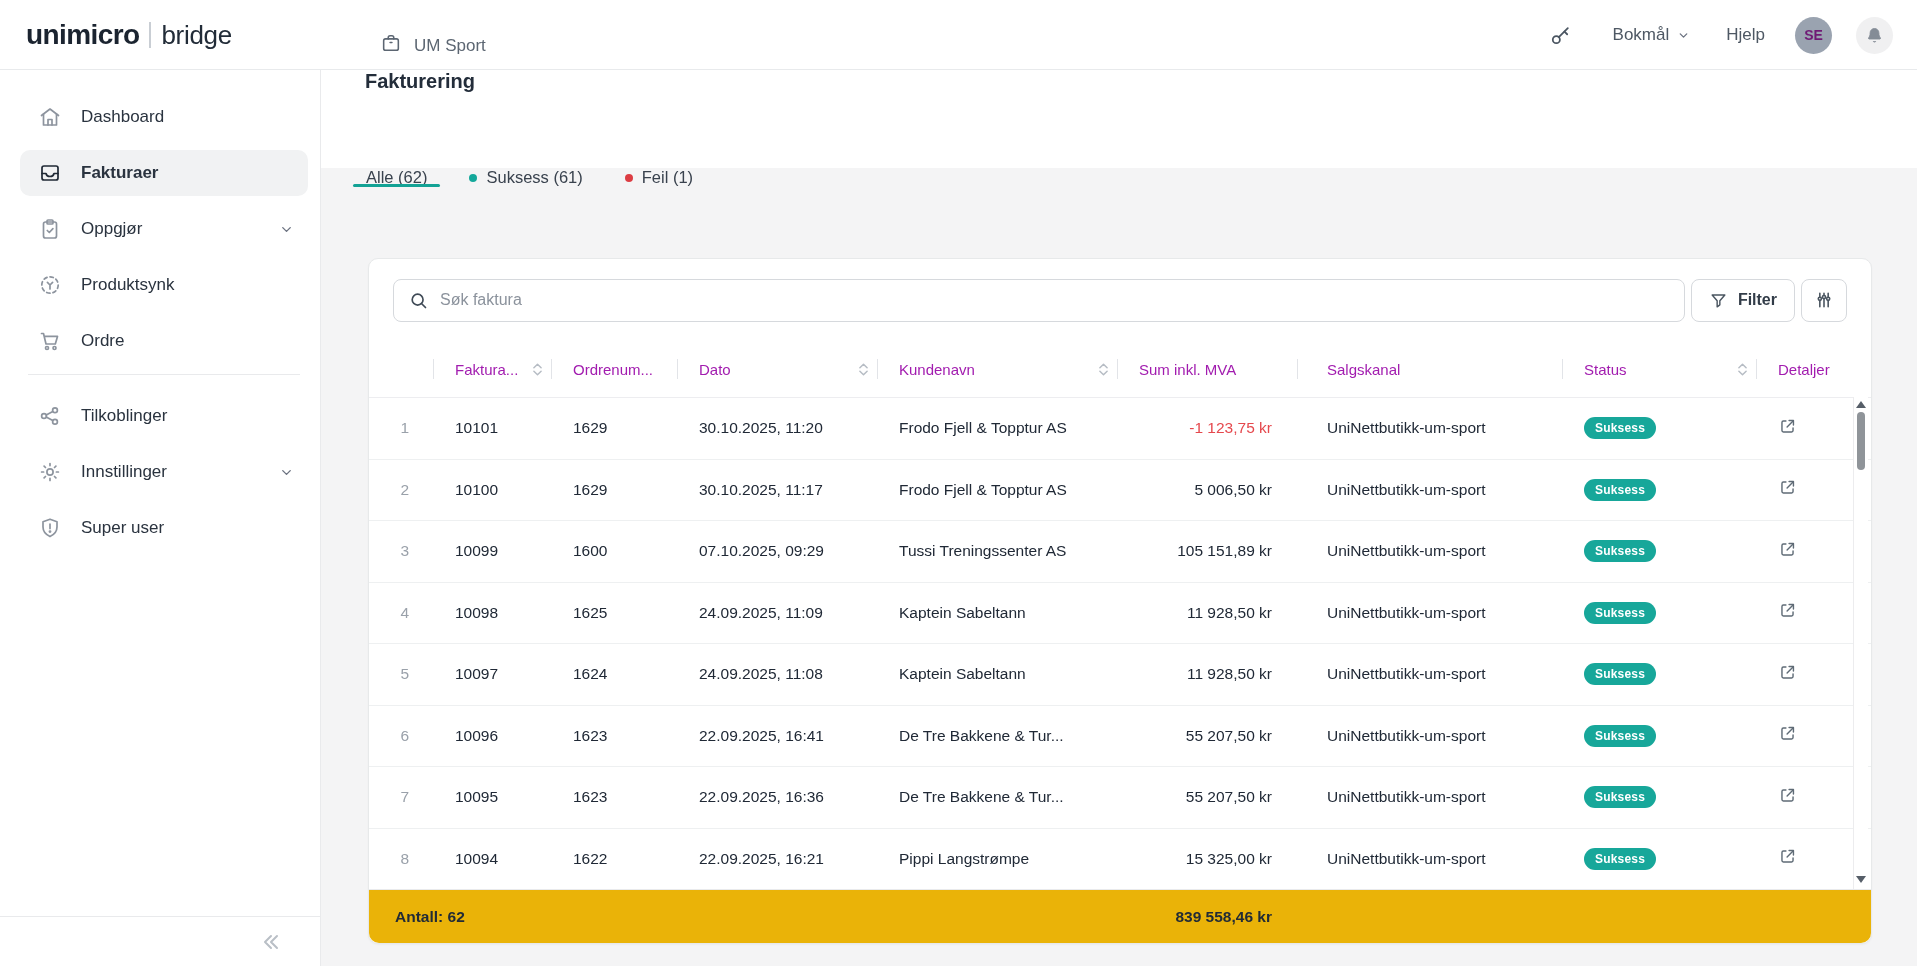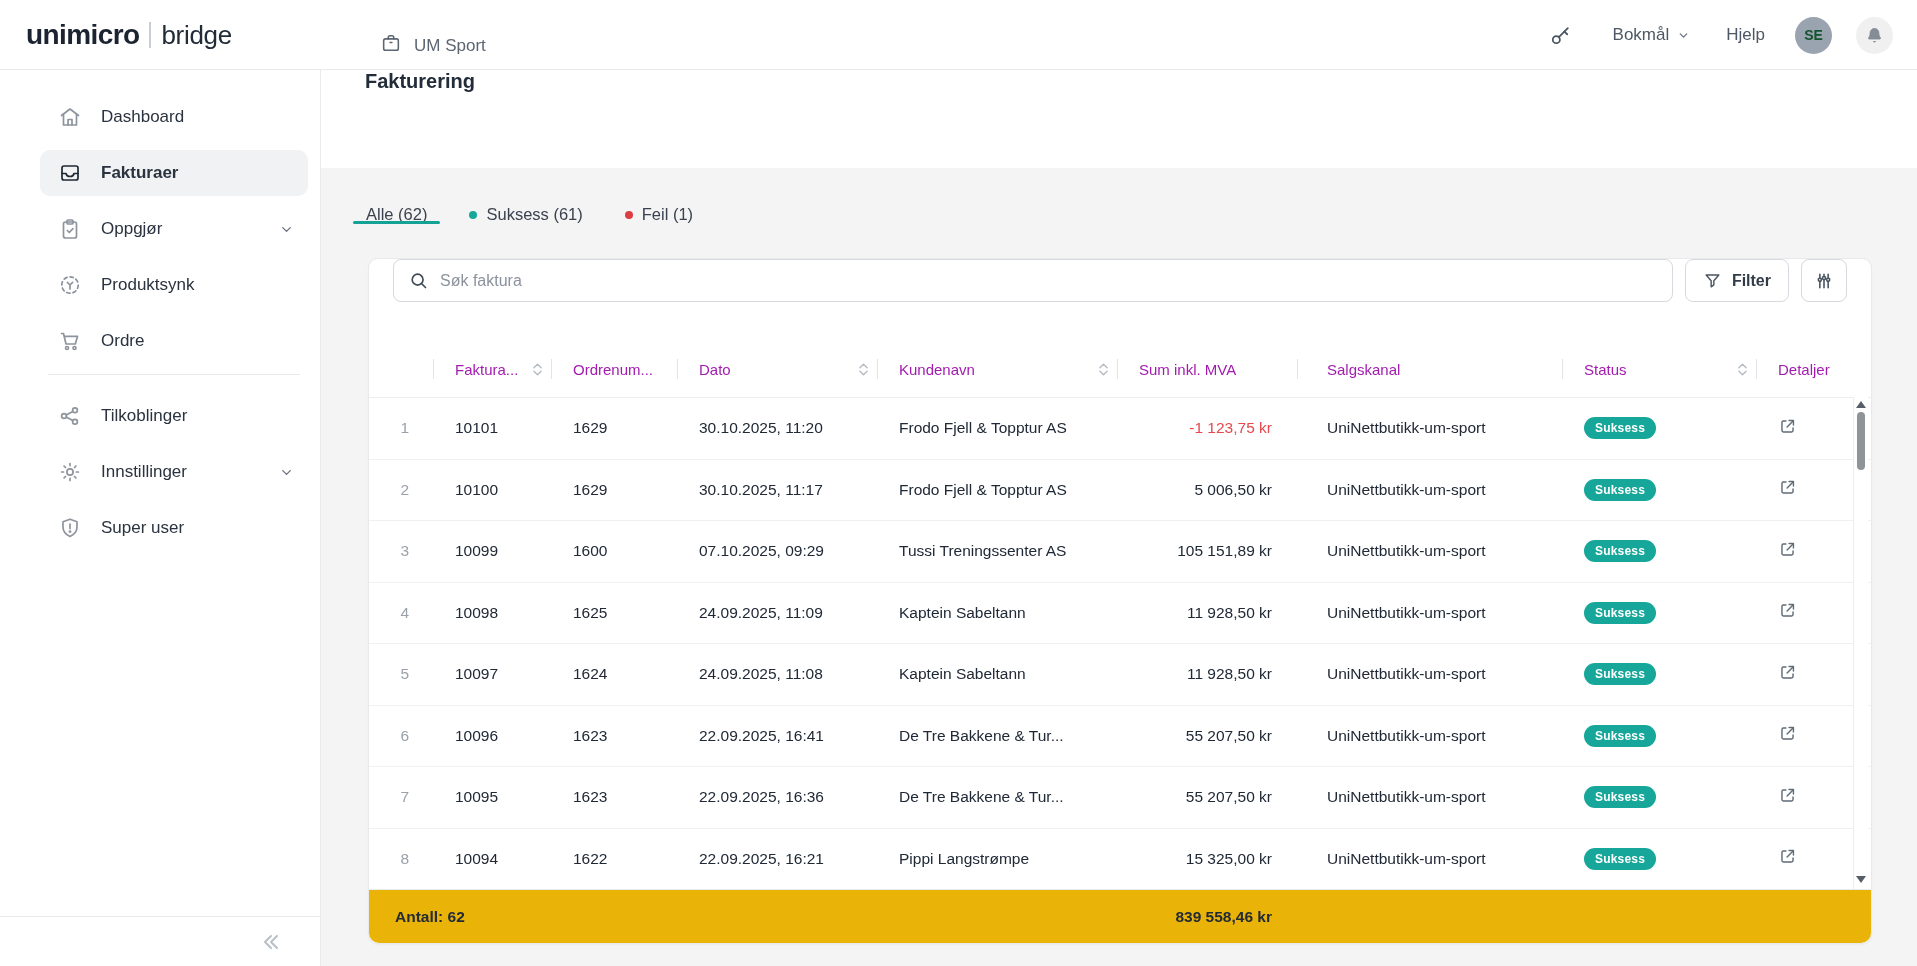--- a/index.html
+++ b/index.html
@@ -19,7 +19,7 @@
   .key-btn { margin-right:40px; color:#4a5561; display:flex; }
   .lang { display:flex; align-items:center; gap:8px; color:#4e5864; font-size:17px; margin-right:36px; }
   .help { color:#4e5864; font-size:17px; margin-right:30px; }
-  .avatar { width:37px; height:37px; border-radius:50%; background:#9aa3b0; color:#14532d; font-size:14px;
+  .avatar { width:37px; height:37px; border-radius:50%; background:#9aa3b0; color:#701a75; font-size:14px;
     font-weight:700; display:flex; align-items:center; justify-content:center; margin-right:24px; }
   .bell-btn { width:37px; height:37px; border-radius:50%; background:#f0f0f1; color:#848c96;
     display:flex; align-items:center; justify-content:center; }

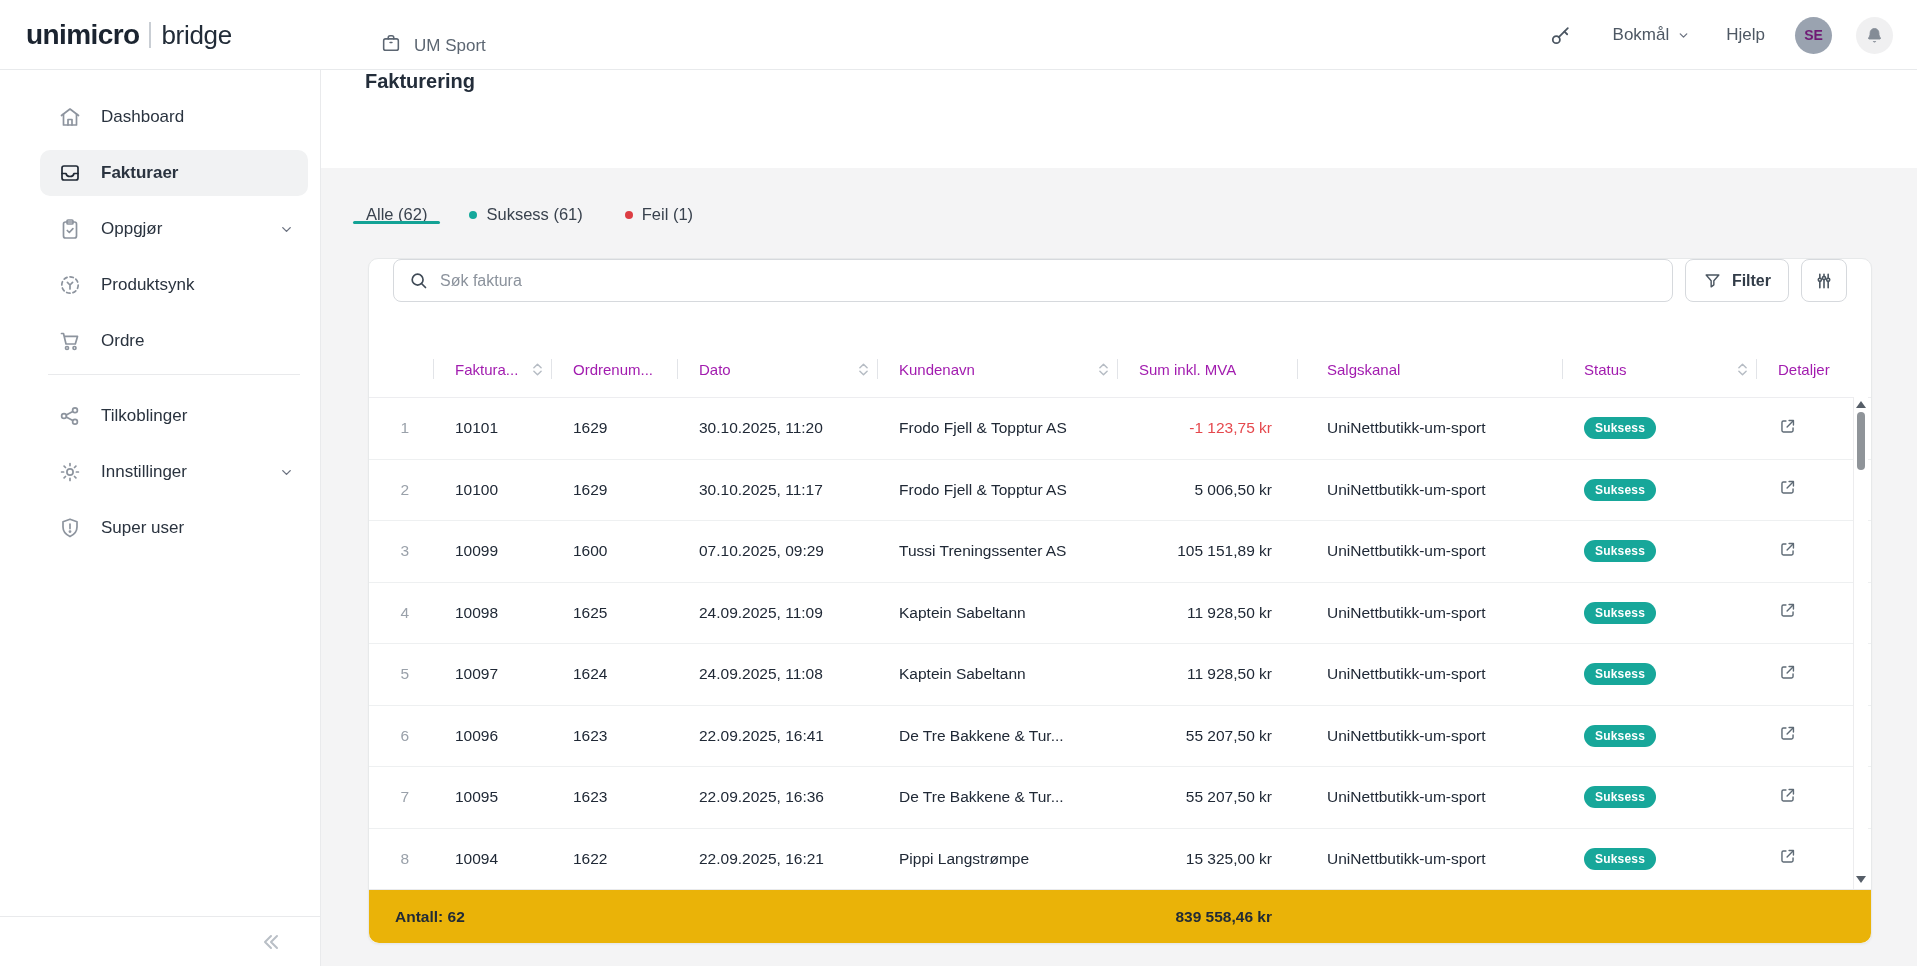--- a/index.html
+++ b/index.html
@@ -27,7 +27,7 @@
   
   .sidebar { position:absolute; left:0; top:70px; bottom:0; width:321px; background:#fff;
     border-right:1px solid #e9eaec; z-index:20; }
-  .nav { padding:24px 12px 0 8px;margin-left:32px; }
+  .nav { padding:24px 12px 0 20px; }
   .side-item { height:46px; margin-bottom:10px; border-radius:10px; display:flex; align-items:center;
     padding:0 14px 0 18px; gap:19px; font-size:17px; color:#2a333f; cursor:pointer; }
   .side-item .ic { width:24px; height:24px; color:#8d949e; display:flex; flex:none; }

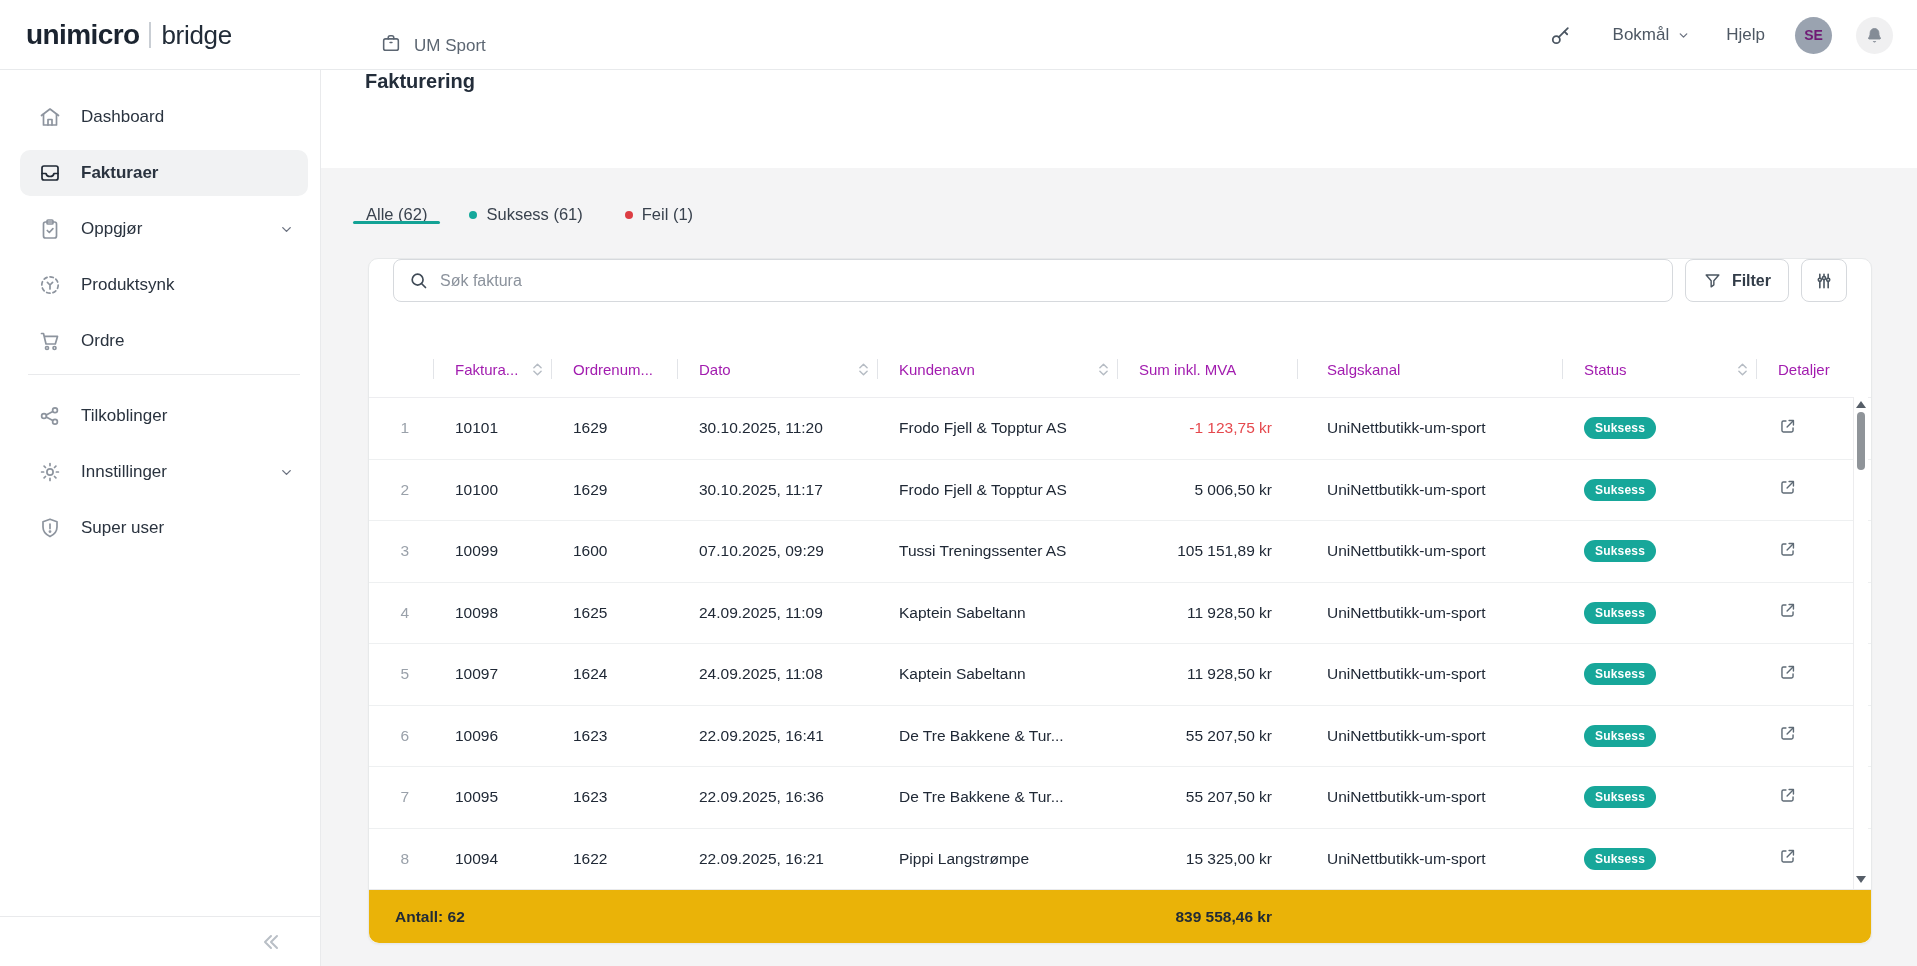--- a/index.html
+++ b/index.html
@@ -43,7 +43,7 @@
   .main { position:absolute; left:321px; top:70px; right:0; bottom:0; background:#f4f4f5; }
   .title-band { height:98px; background:#fff; display:flex; align-items:flex-start; padding-left:44px; }
   .page-title { font-size:20px; font-weight:600; color:#232d3a; }
-  .tabs { height:56px; display:flex; align-items:flex-end; padding-left:32px; }
+  .tabs { height:56px; display:flex; align-items:flex-start; padding-left:32px; }
   .tab { display:flex; align-items:center; gap:9px; padding:0 13px; margin-right:16px; font-size:16.5px;
     color:#39424e; position:relative; cursor:pointer; }
   .tab.active::after { content:''; position:absolute; left:0; right:0; bottom:0; height:3px;

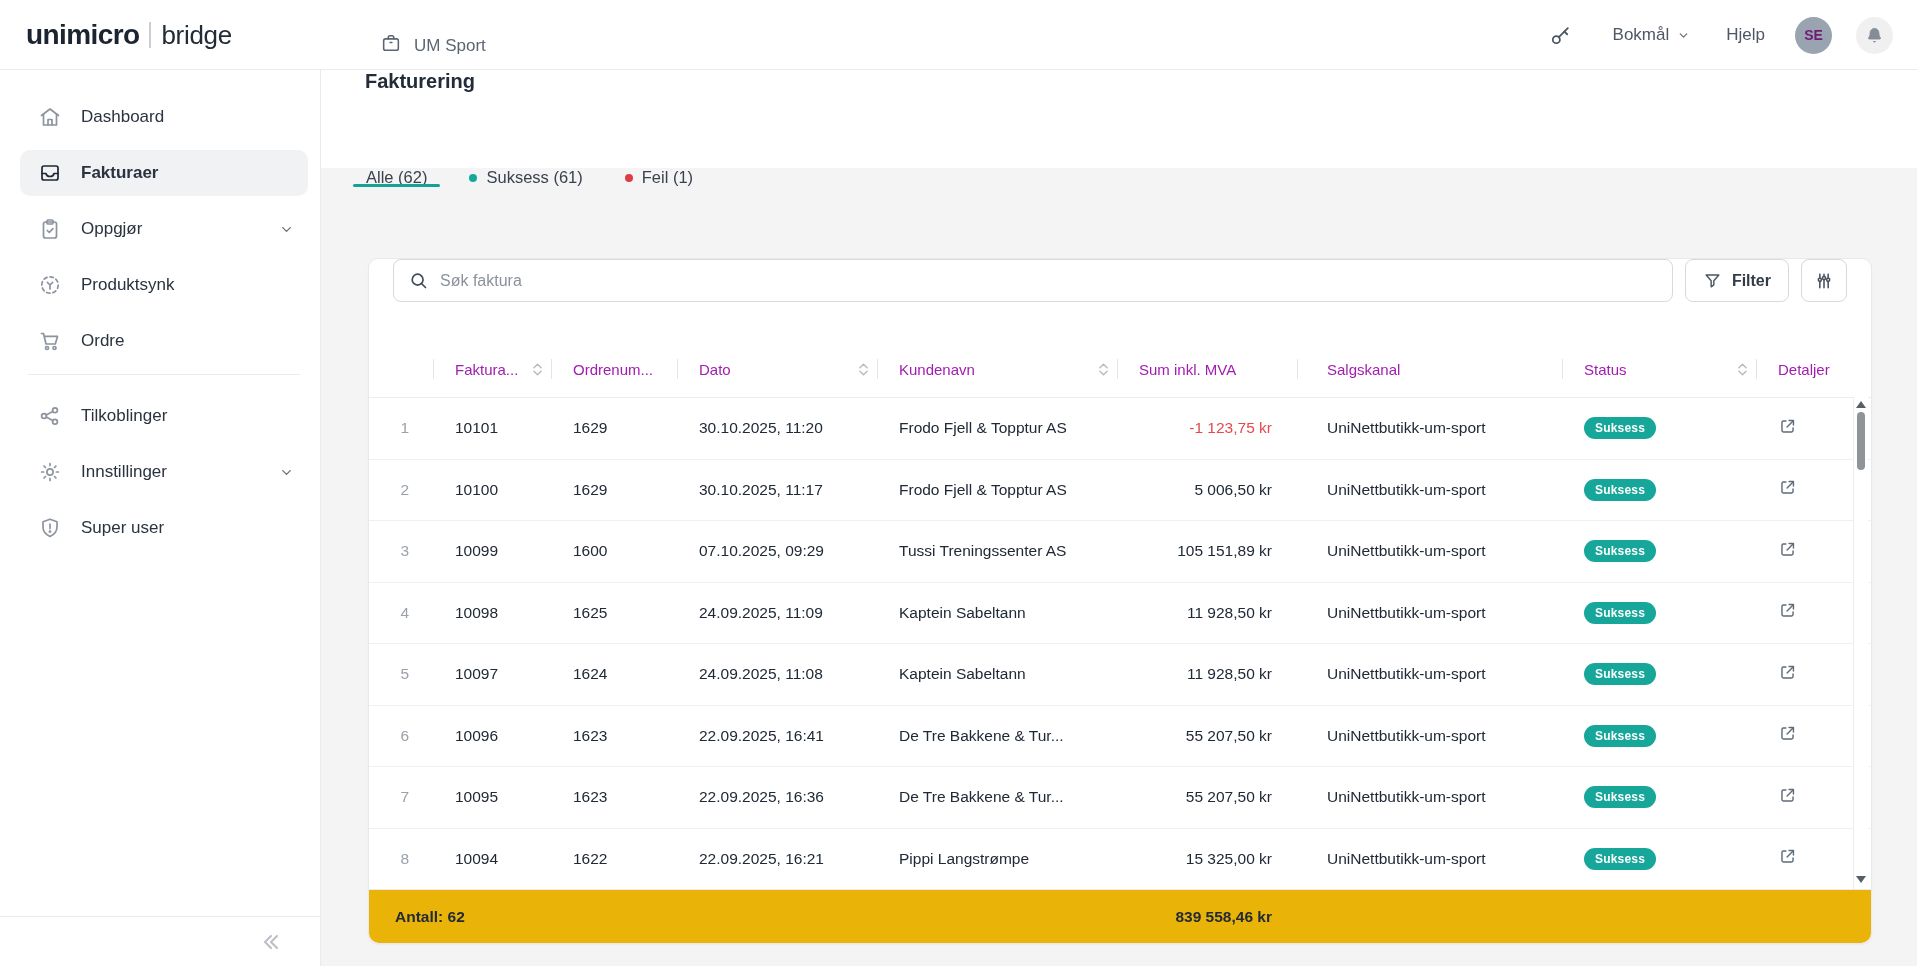--- a/index.html
+++ b/index.html
@@ -53,7 +53,7 @@
   
   .card { position:absolute; left:47px; top:188px; width:1504px; height:686px; background:#fff;
     border:1px solid #e7e9ea; border-radius:10px; box-shadow:0 1px 2px rgba(20,30,40,.04); }
-  .toolbar { height:82px; display:flex; align-items:flex-start; padding:0 24px; gap:12px; }
+  .toolbar { height:82px; display:flex; align-items:center; padding:0 24px; gap:6px; }
   .searchbox { flex:1; height:43px; border:1px solid #d6d9dd; border-radius:8px; display:flex;
     align-items:center; padding:0 14px; gap:11px; color:#3f4a56; }
   .searchbox input { border:none; outline:none; flex:1; font-size:16px; color:#222b36;

